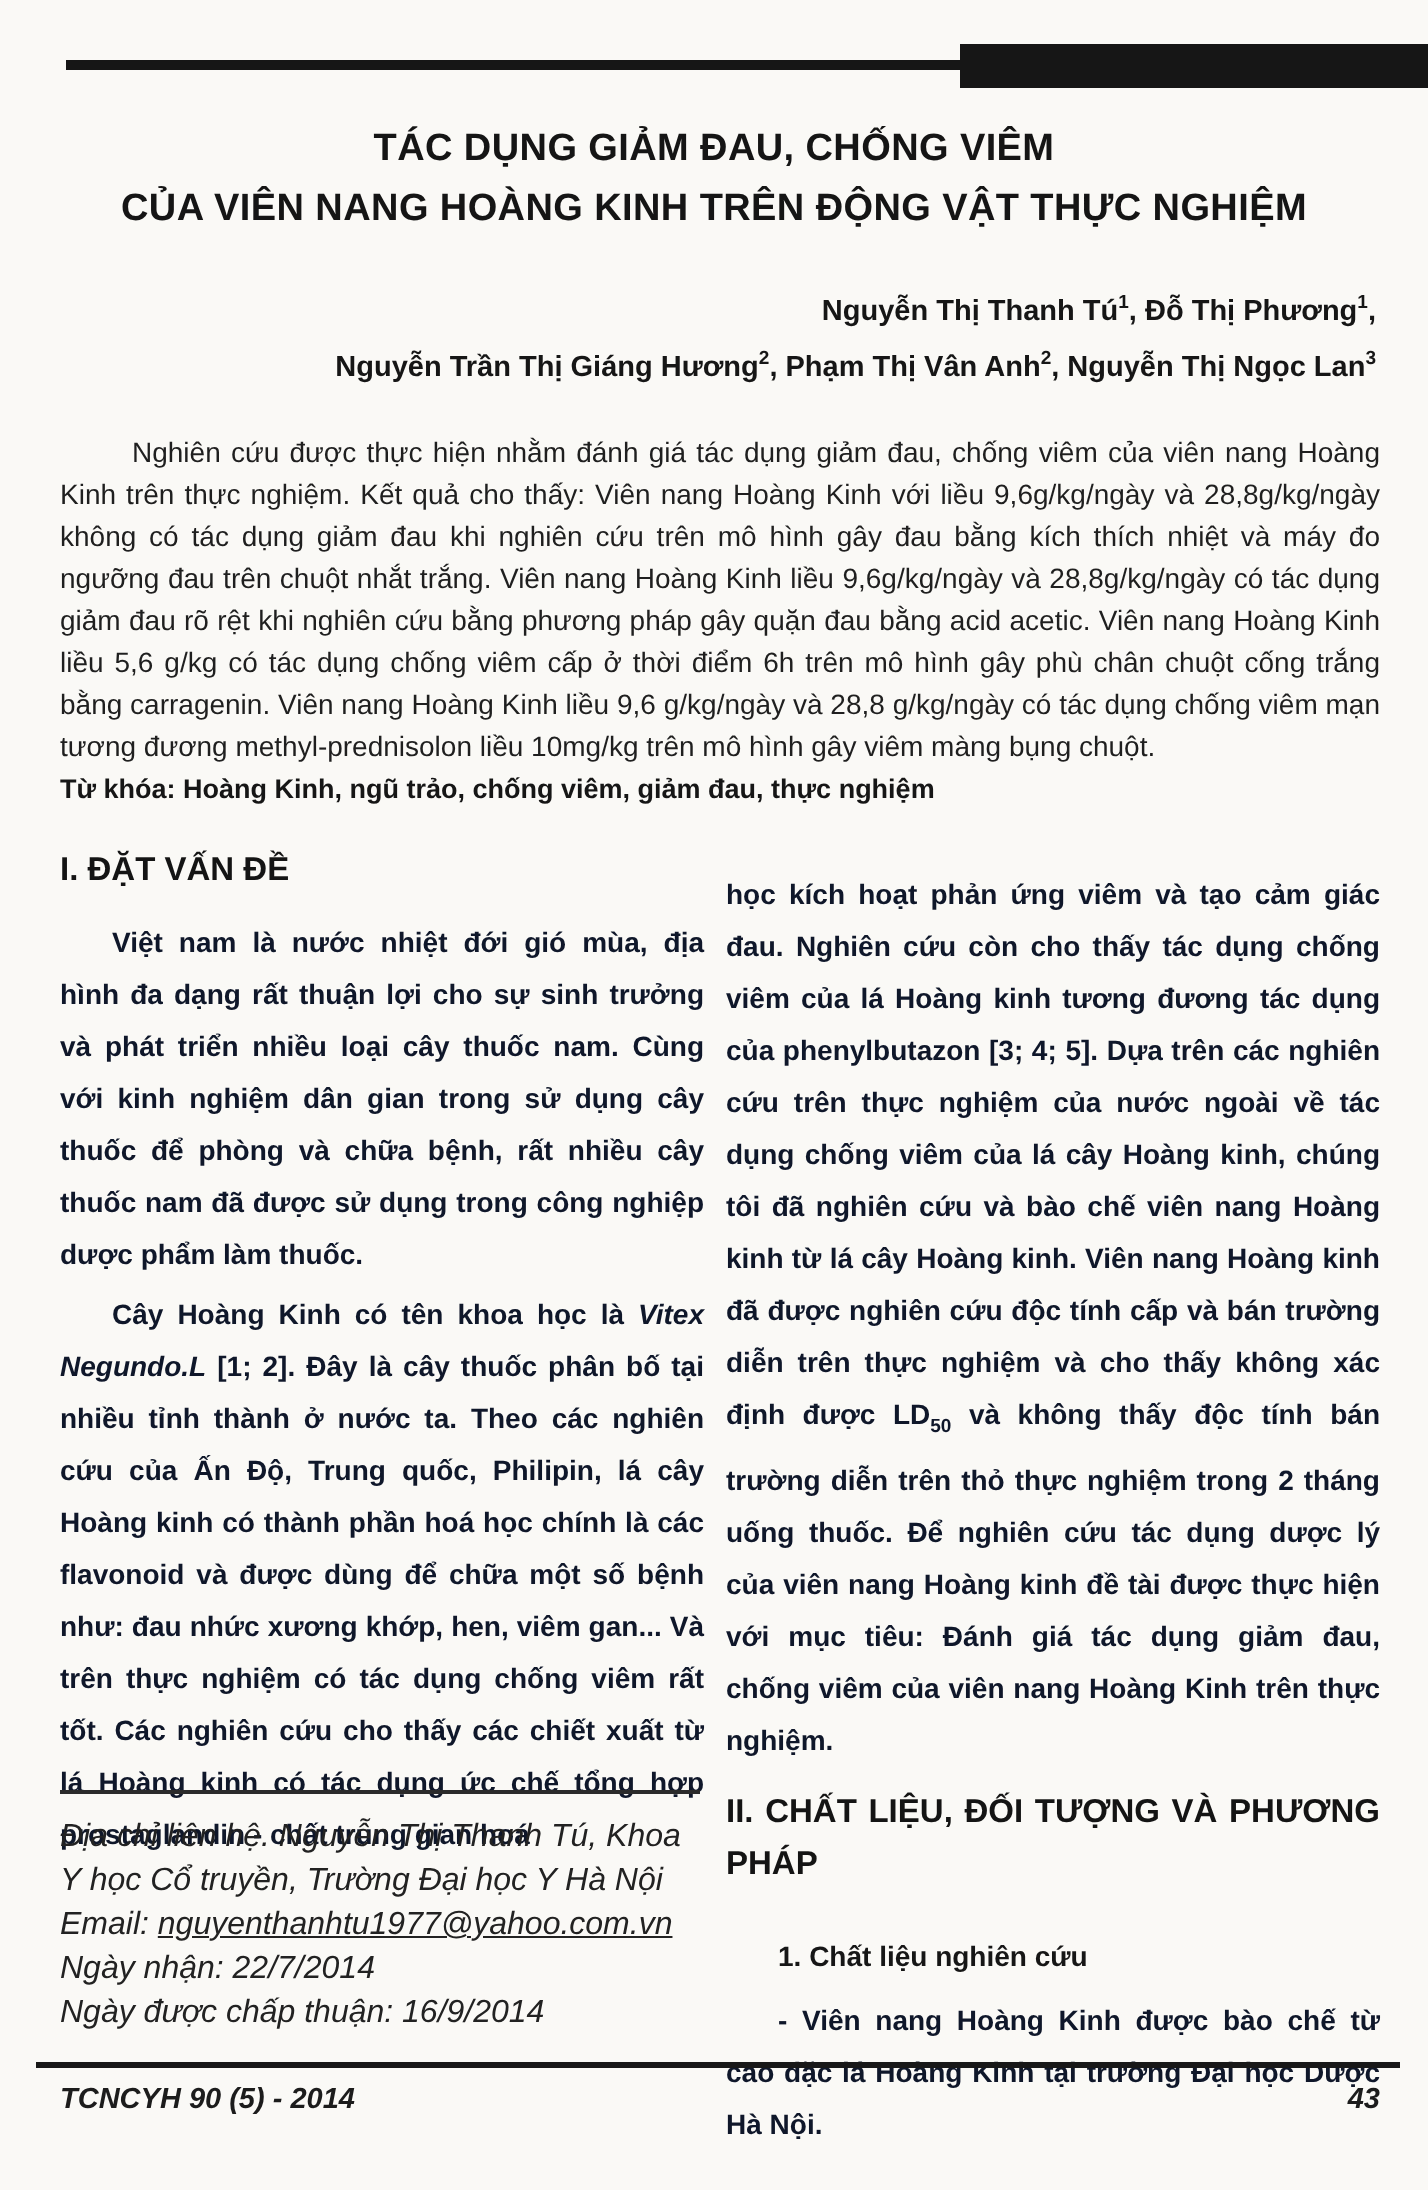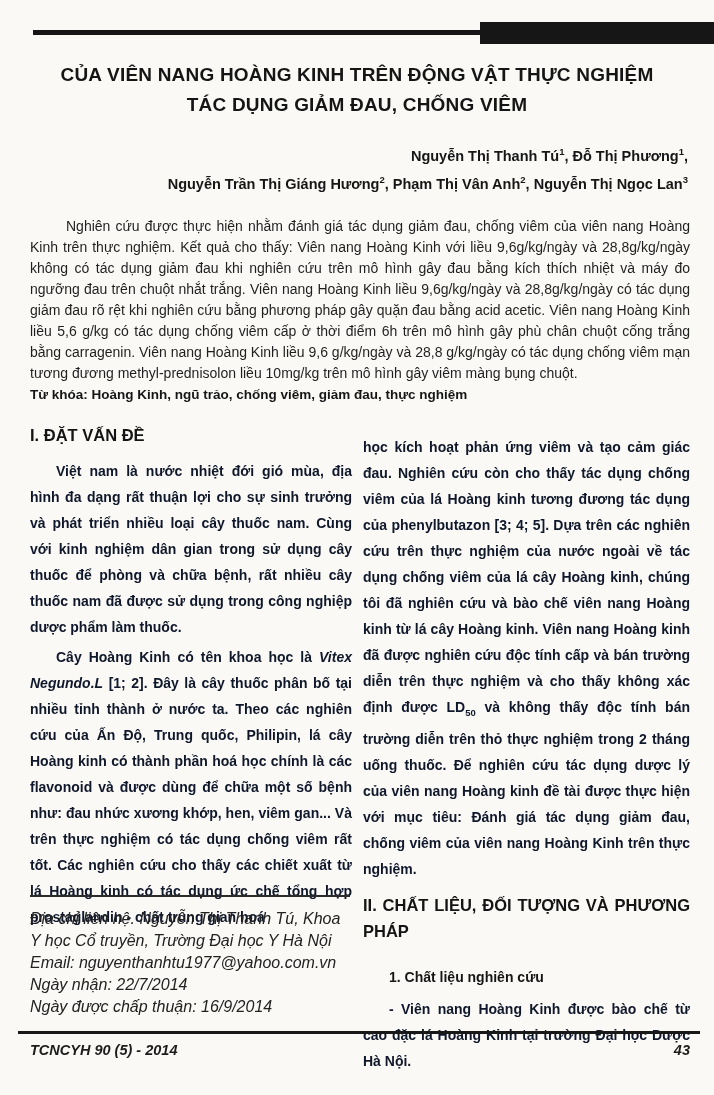--- a/index.html
+++ b/index.html
@@ -92,8 +92,8 @@
   <div class="rule-thick"></div>
 
   <div class="title">
+    <div>TÁC DỤNG GIẢM ĐAU, CHỐNG VIÊM</div>
     <div>CỦA VIÊN NANG HOÀNG KINH TRÊN ĐỘNG VẬT THỰC NGHIỆM</div>
-    <div>TÁC DỤNG GIẢM ĐAU, CHỐNG VIÊM</div>
   </div>
 
   <div class="authors">

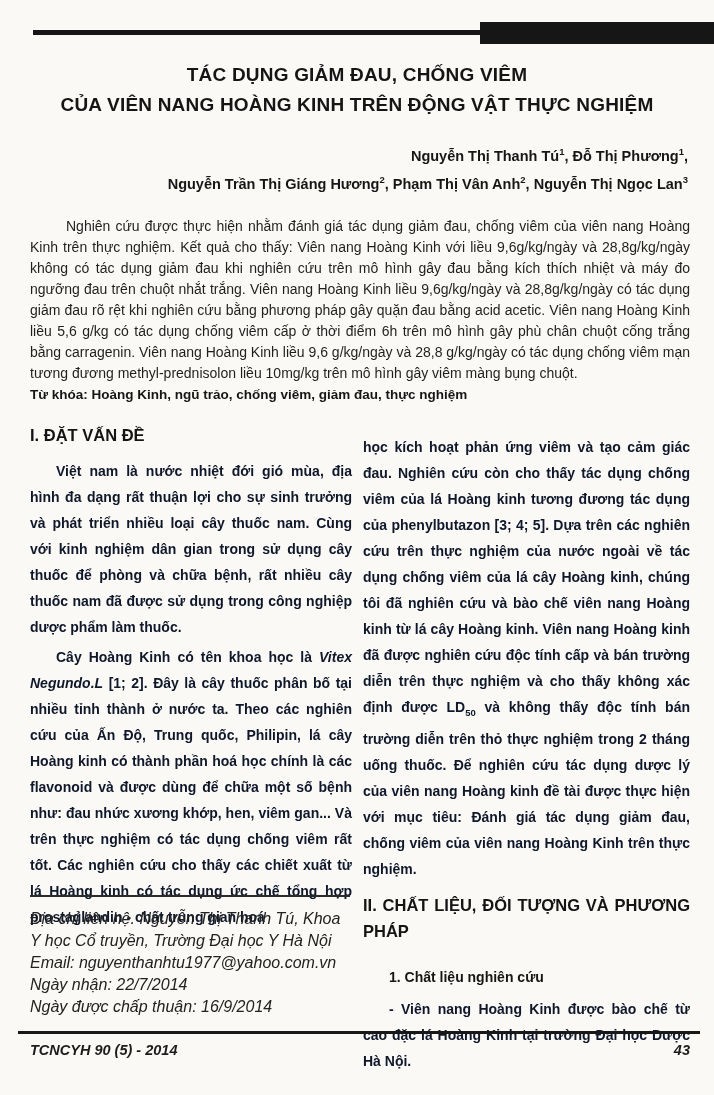--- a/index.html
+++ b/index.html
@@ -73,7 +73,7 @@
     position:absolute; left:30px; top:908px; width:322px;
     font-style:italic; font-size:16px; line-height:22px; color:#222;
   }
-  .footnote .email-link { }
+  .footnote .email-link { text-decoration:underline; }
 
   
   .footer-rule { position:absolute; left:18px; top:1031px; width:682px; height:3px; background:#181818; }

